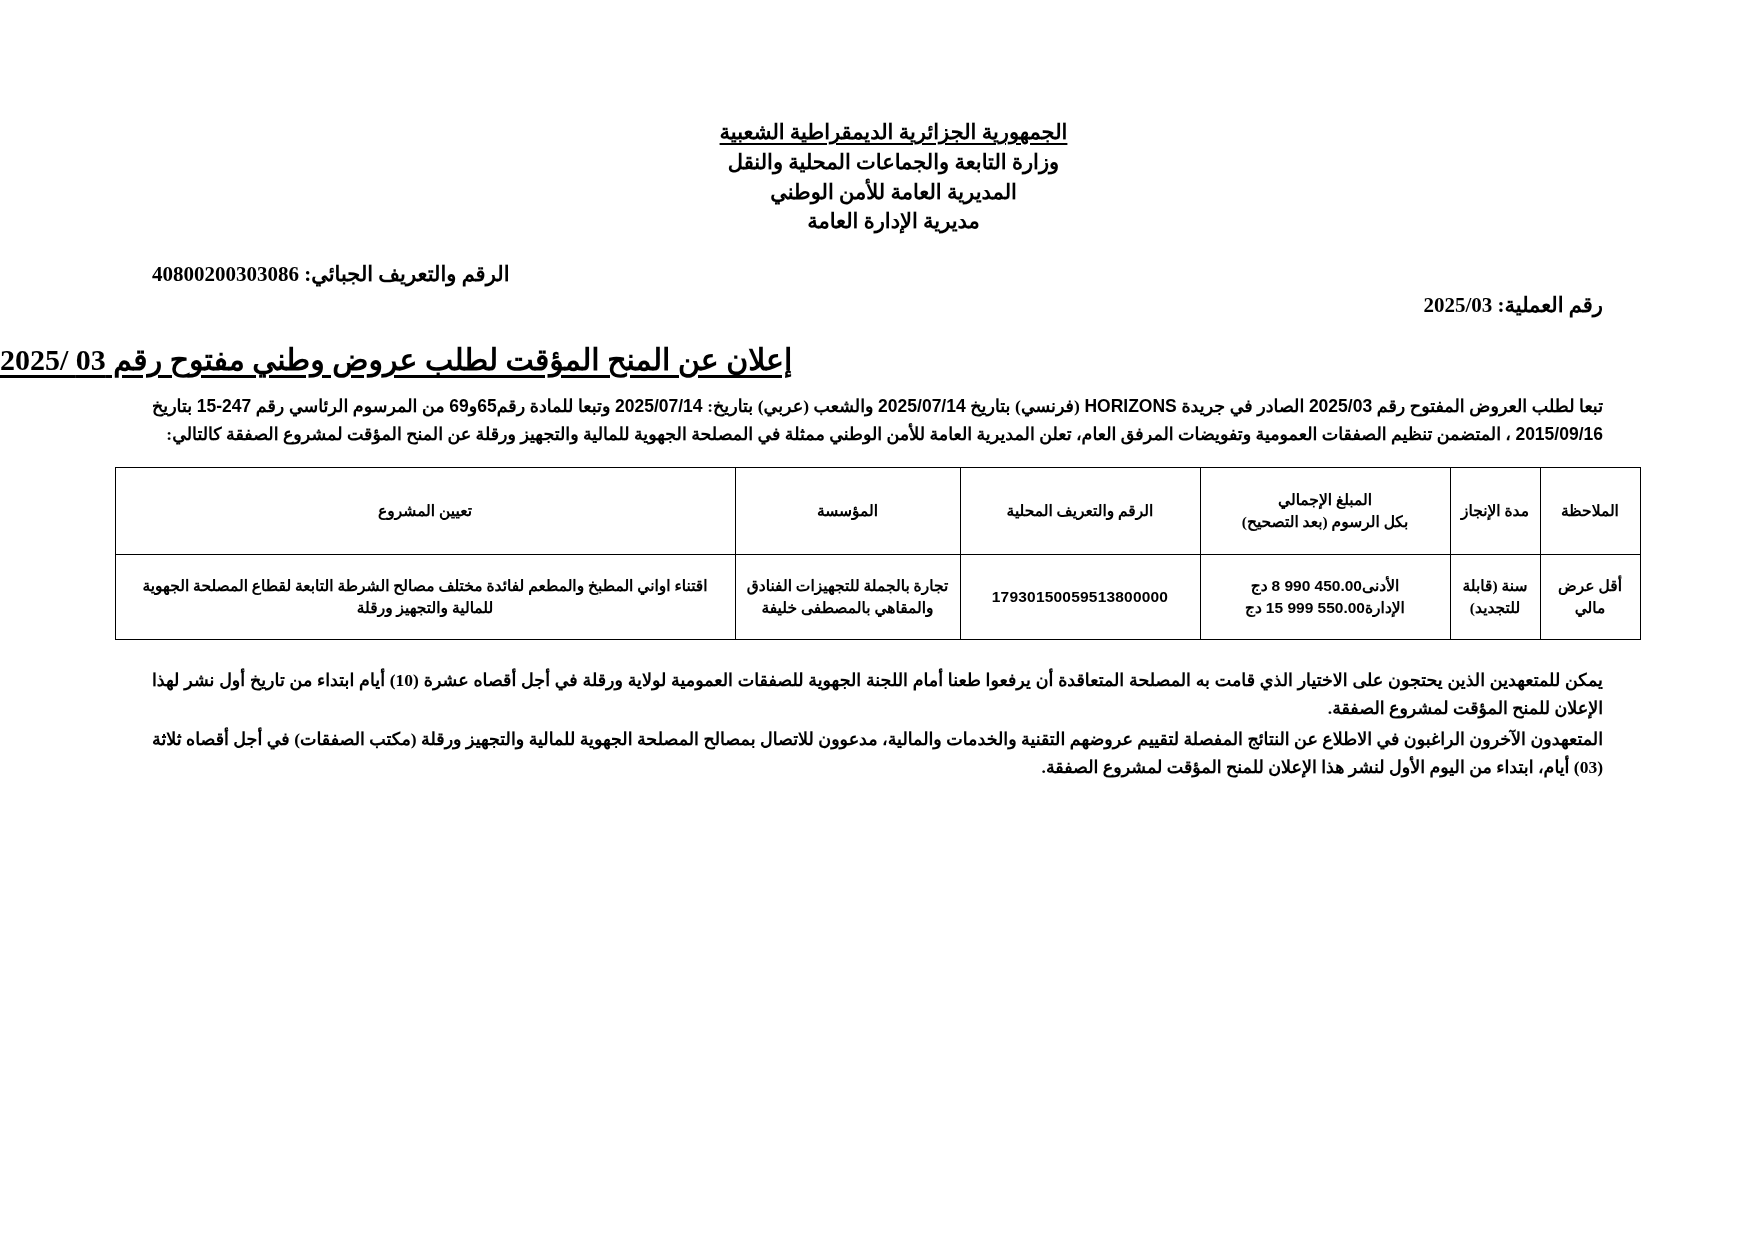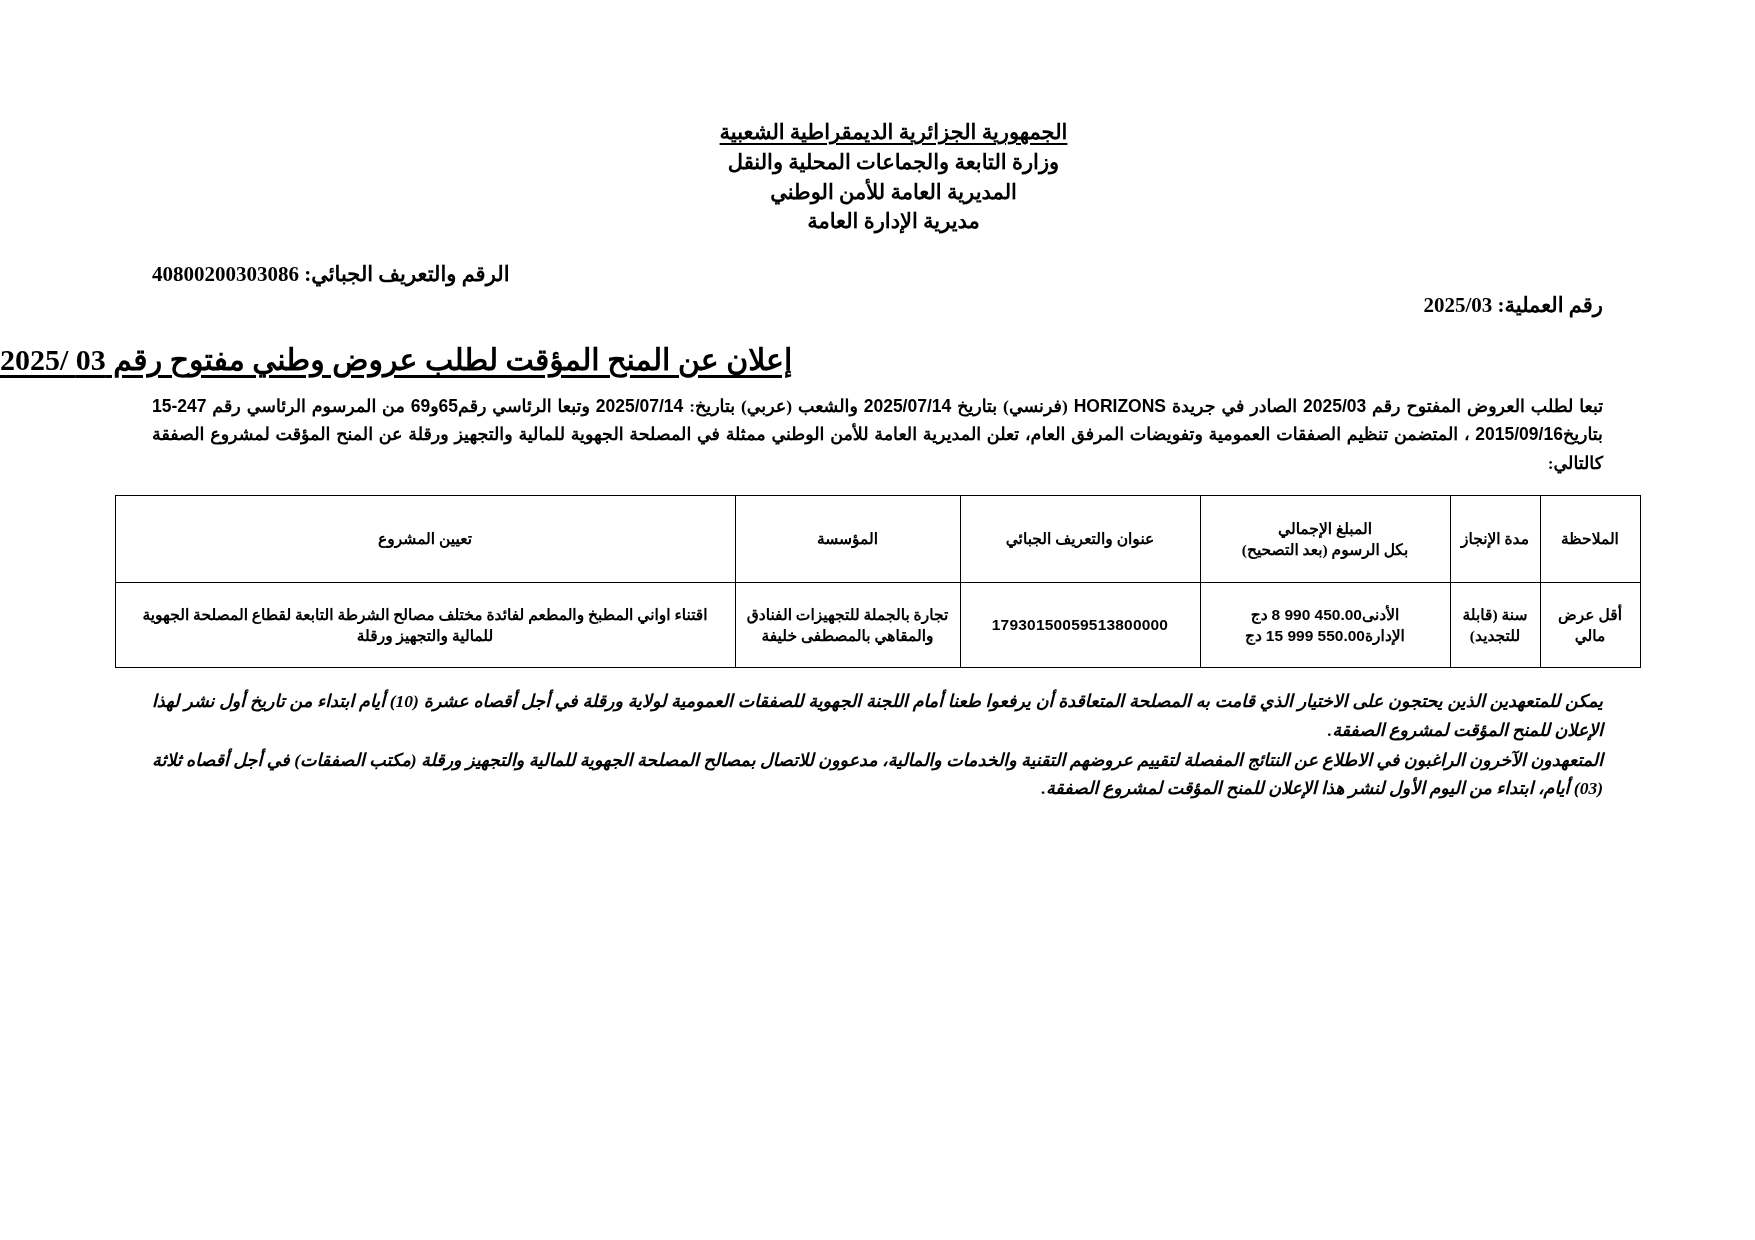--- a/index.html
+++ b/index.html
@@ -205,7 +205,7 @@
     <span class="lat">2025/07/14</span>
     <span>والشعب (عربي) بتاريخ:</span>
     <span class="lat">2025/07/14</span>
-    <span>وتبعا الرئاسي</span>
+    <span>وتبعا للمادة</span>
     <span>رقم</span><span class="lat">65</span><span>و</span><span class="lat">69</span>
     <span>من المرسوم الرئاسي رقم</span>
     <span class="lat">15-247</span>

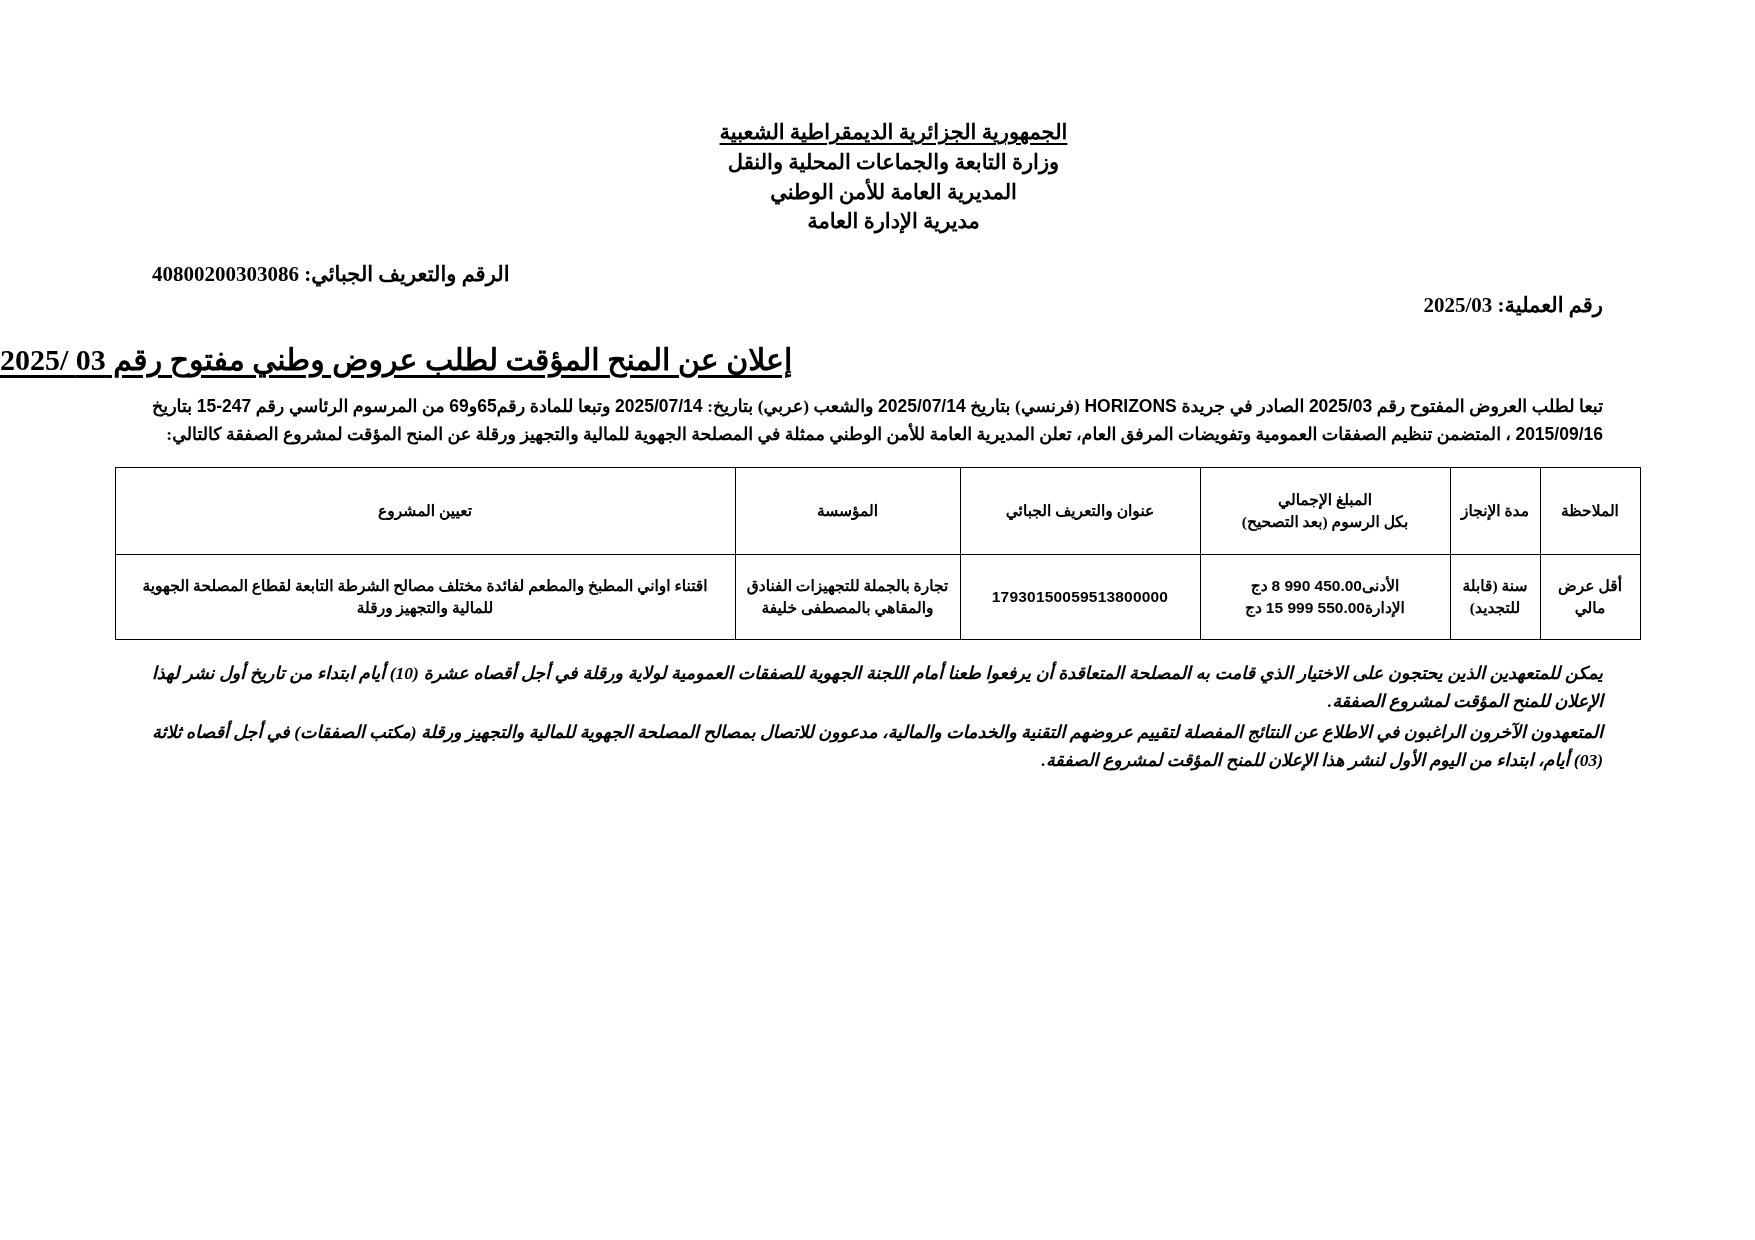--- a/index.html
+++ b/index.html
@@ -231,7 +231,7 @@
           <div>المبلغ الإجمالي</div>
           <div>بكل الرسوم (بعد التصحيح)</div>
         </th>
-        <th>عنوان والتعريف الجبائي</th>
+        <th>الرقم والتعريف المحلية</th>
         <th>المؤسسة</th>
         <th>تعيين المشروع</th>
       </tr>

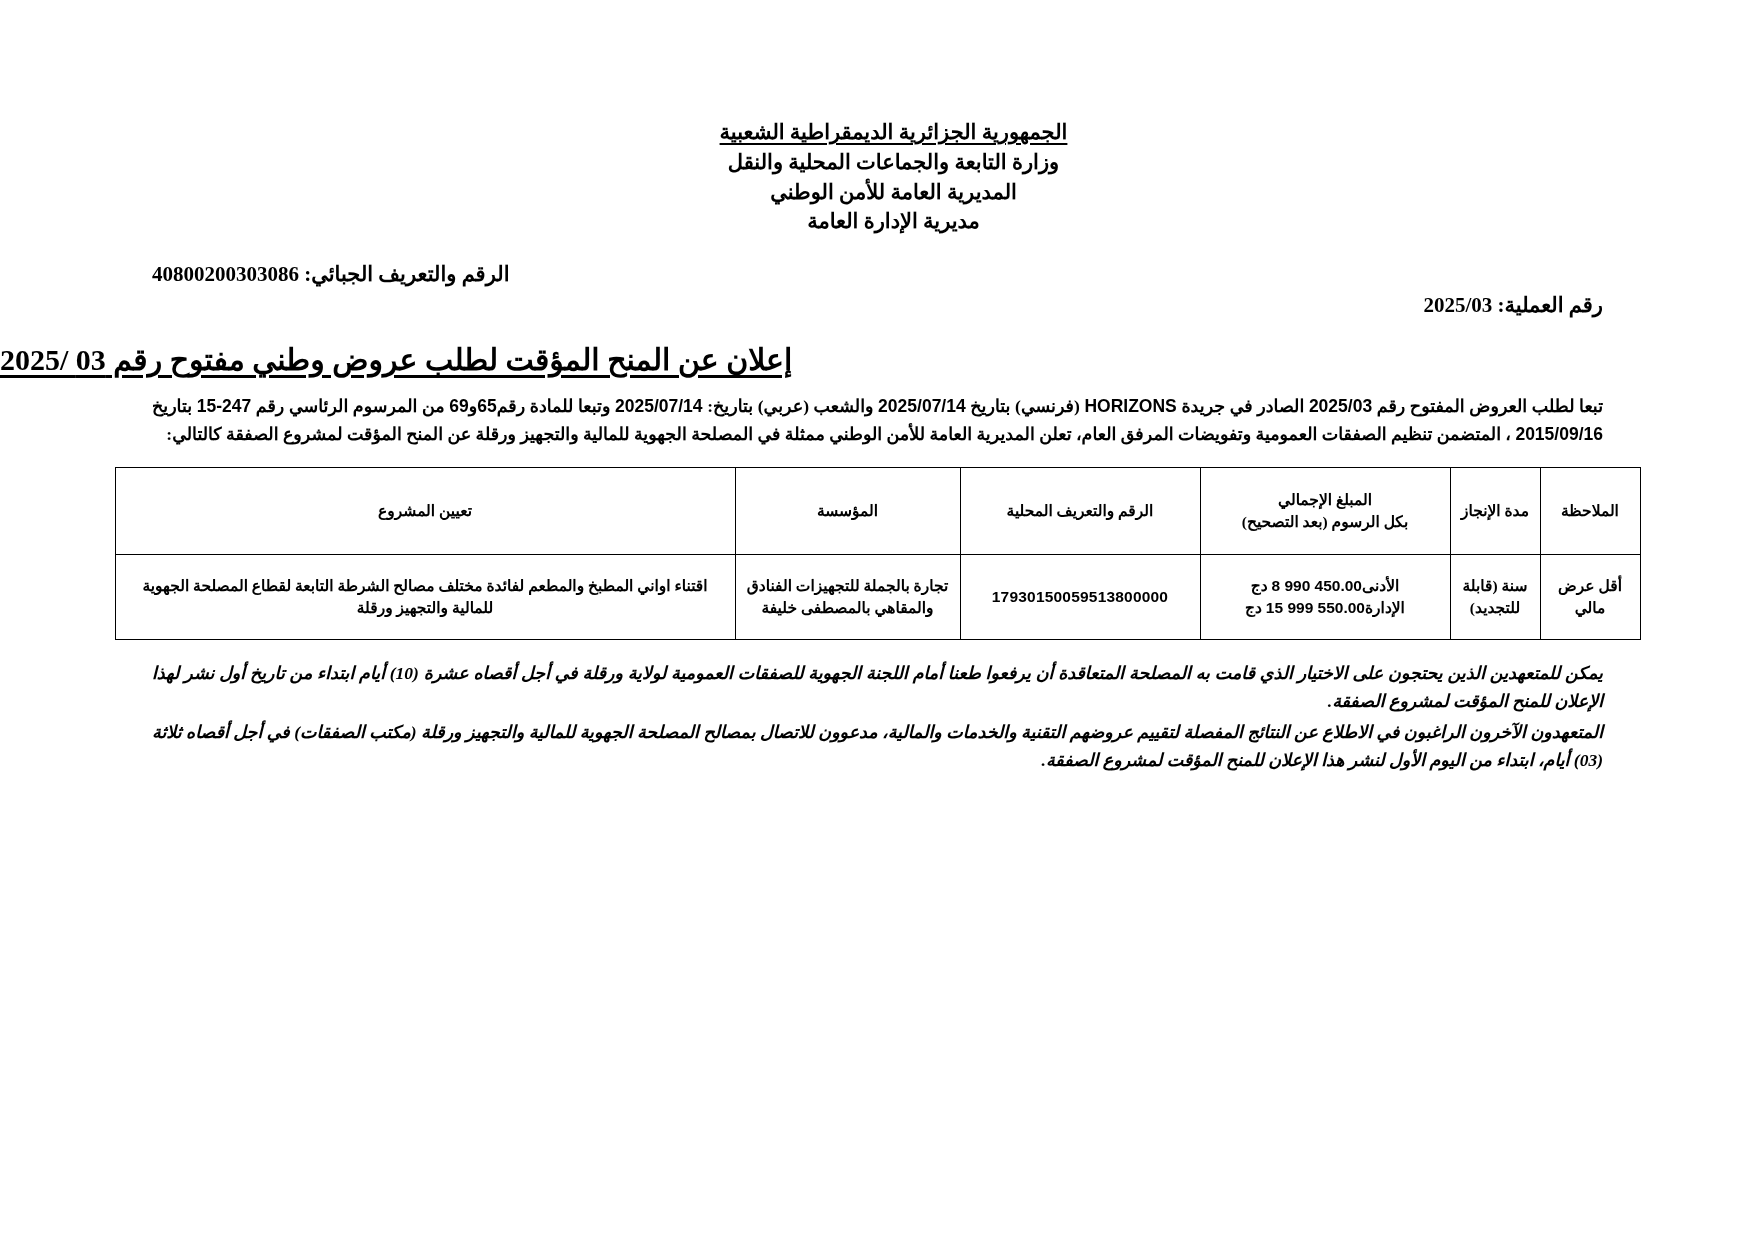--- a/index.html
+++ b/index.html
@@ -160,12 +160,11 @@
   .closing {
     padding-right: 152px;
     padding-left: 152px;
-    margin-top: 19px;
+    margin-top: 26px;
     font-size: 17.5px;
     font-weight: bold;
     line-height: 1.62;
     text-align: justify;
-    font-style: italic;
   }
   .closing p {
     margin: 0 0 2px 0;

